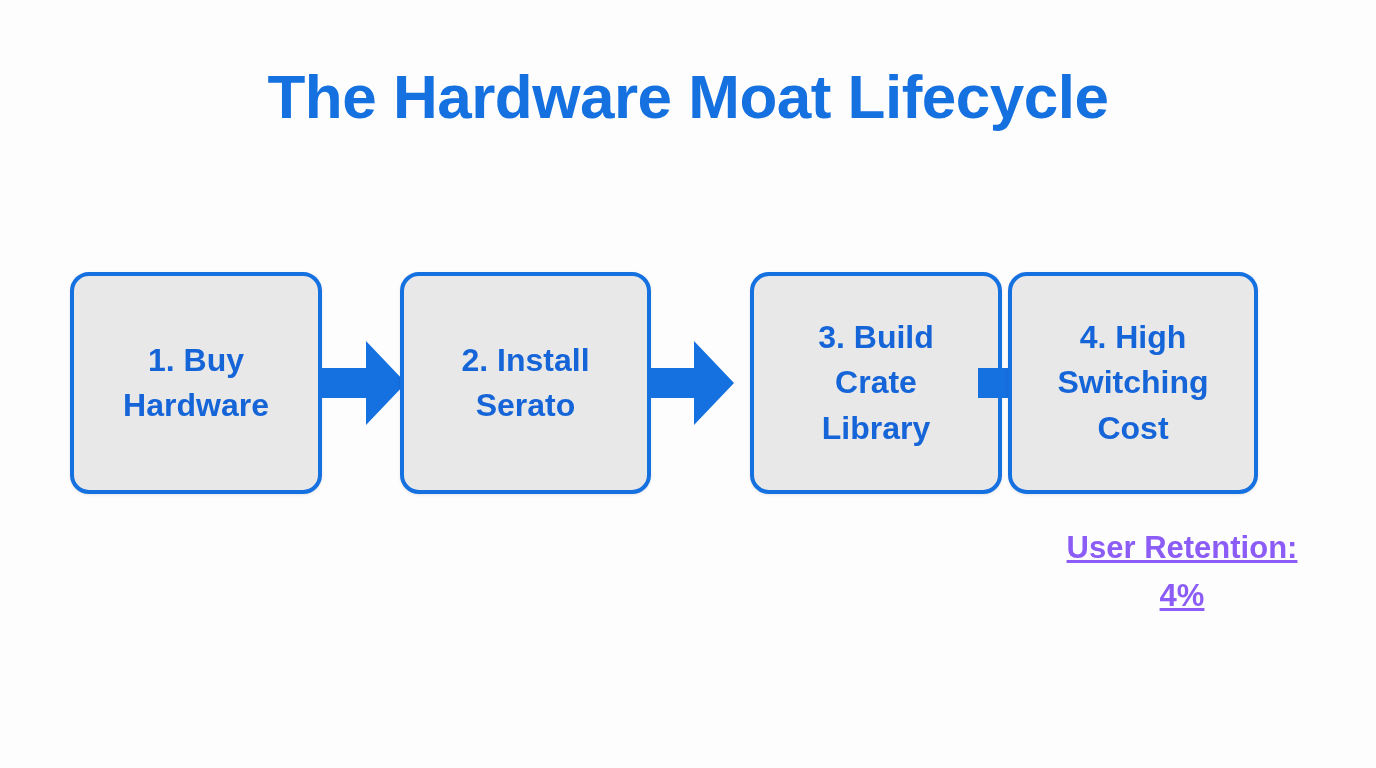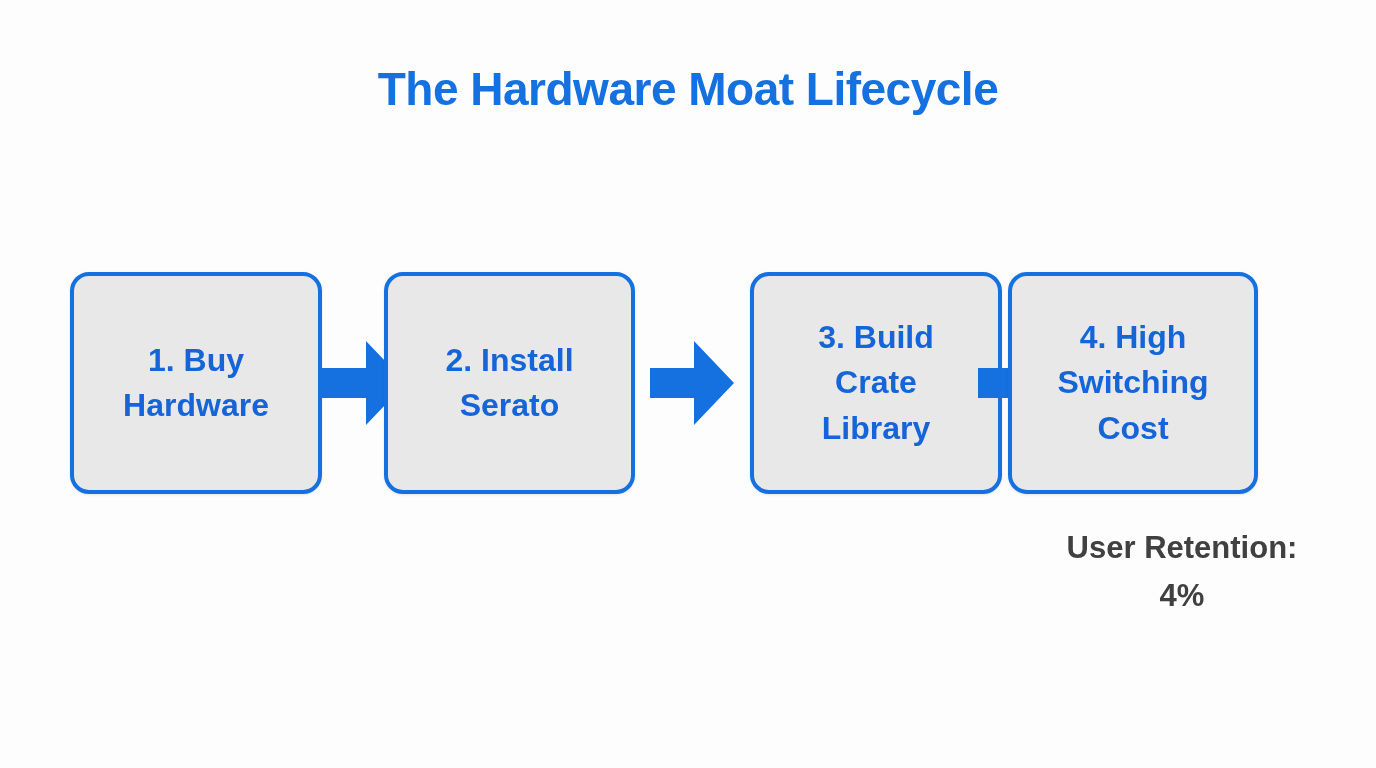--- a/index.html
+++ b/index.html
@@ -28,7 +28,7 @@
     top: 66px;
     width: 1376px;
     text-align: center;
-    font-size: 46px;
+    font-size: 62px;
     font-weight: bold;
     color: #1570e0;
     letter-spacing: -0.5px;

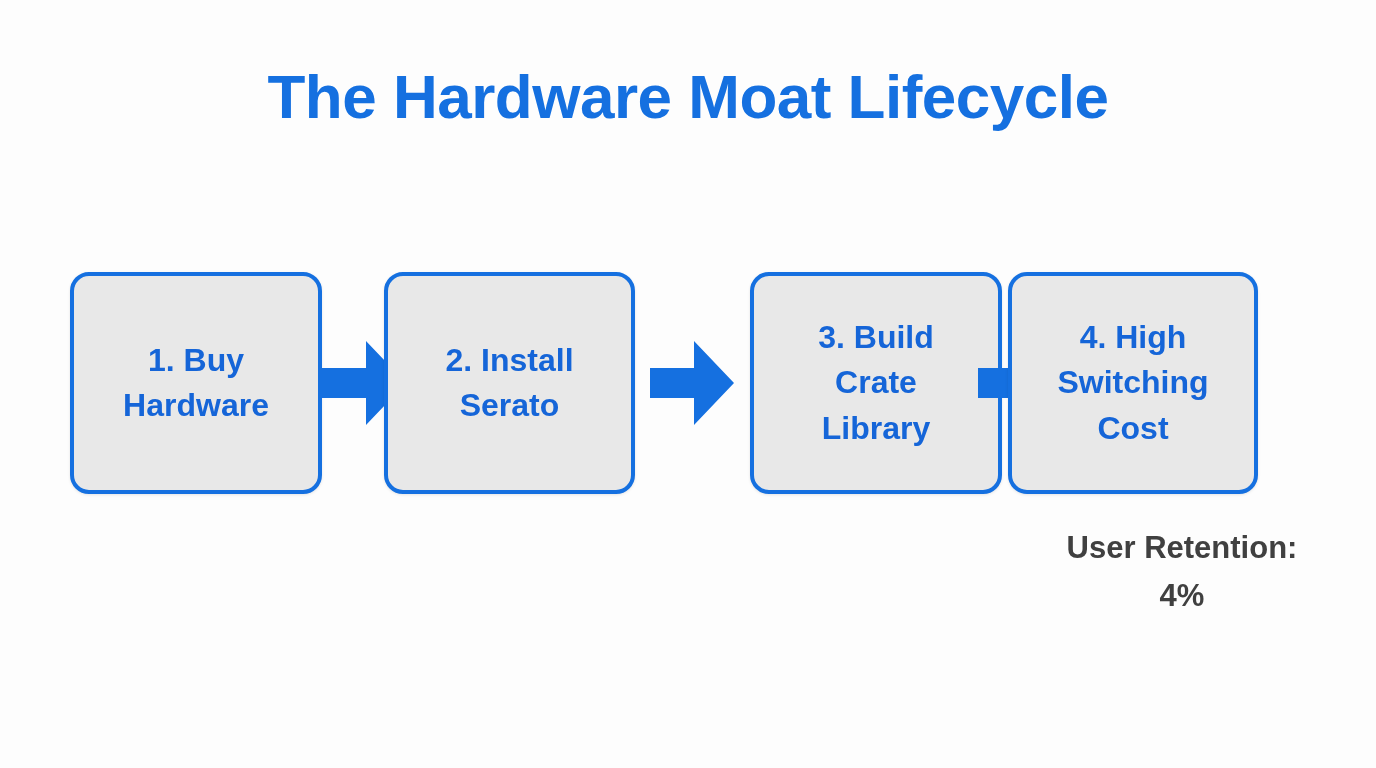--- a/index.html
+++ b/index.html
@@ -71,7 +71,7 @@
 
   
   .box-1 { left: 0px;   width: 252px; }
-  .box-2 { left: 314px; width: 251px; }
+  .box-2 { left: 330px; width: 251px; }
   .box-3 { left: 680px; width: 252px; }
   .box-4 { left: 938px; width: 250px; }
 

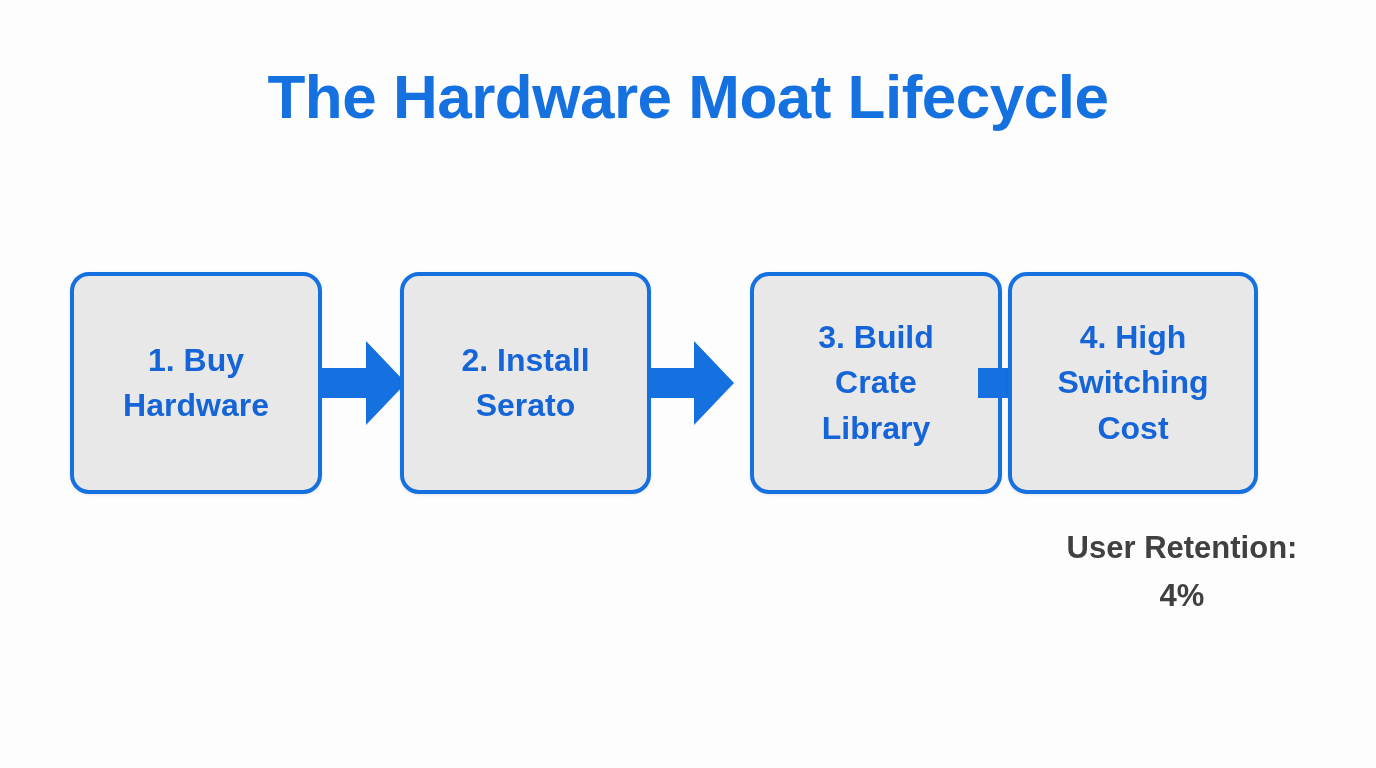--- a/index.html
+++ b/index.html
@@ -99,8 +99,9 @@
     text-align: center;
     font-size: 31px;
     font-weight: bold;
-    color: #404040;
+    color: #8b5cf6;
     line-height: 1.55;
+    text-decoration: underline;
   }
   .caption-line { display: block; white-space: nowrap; }
 </style>

